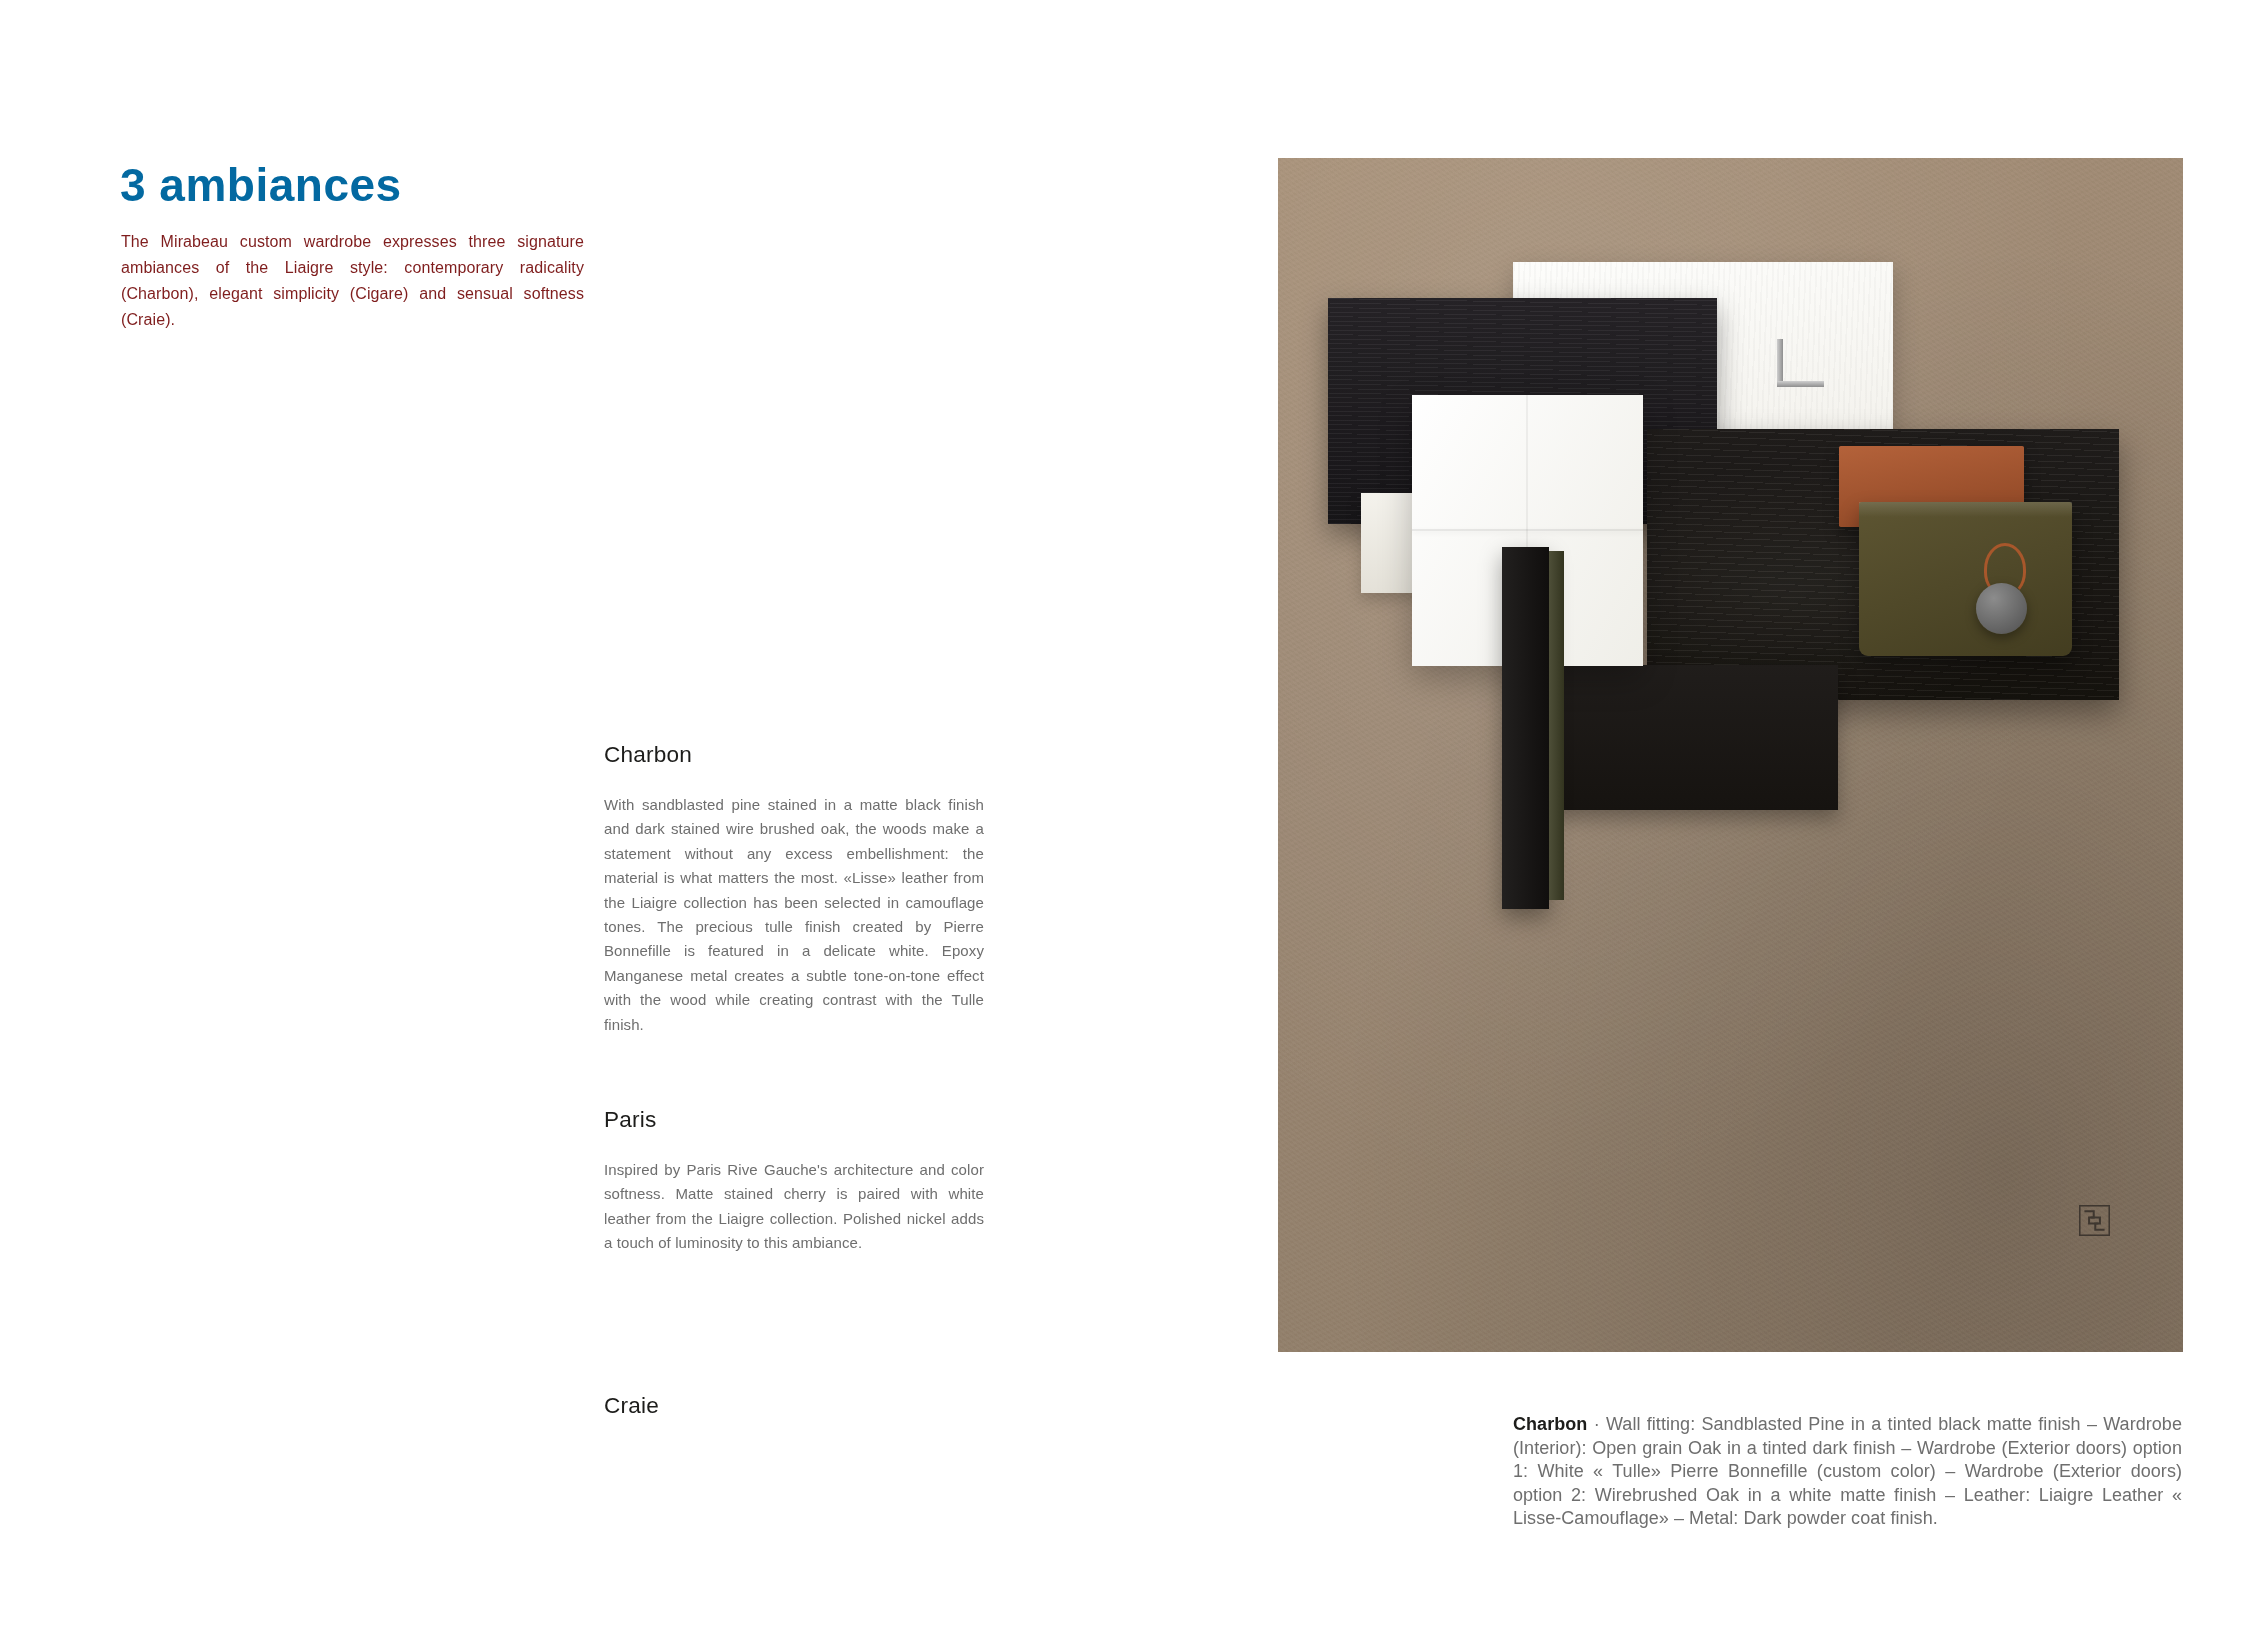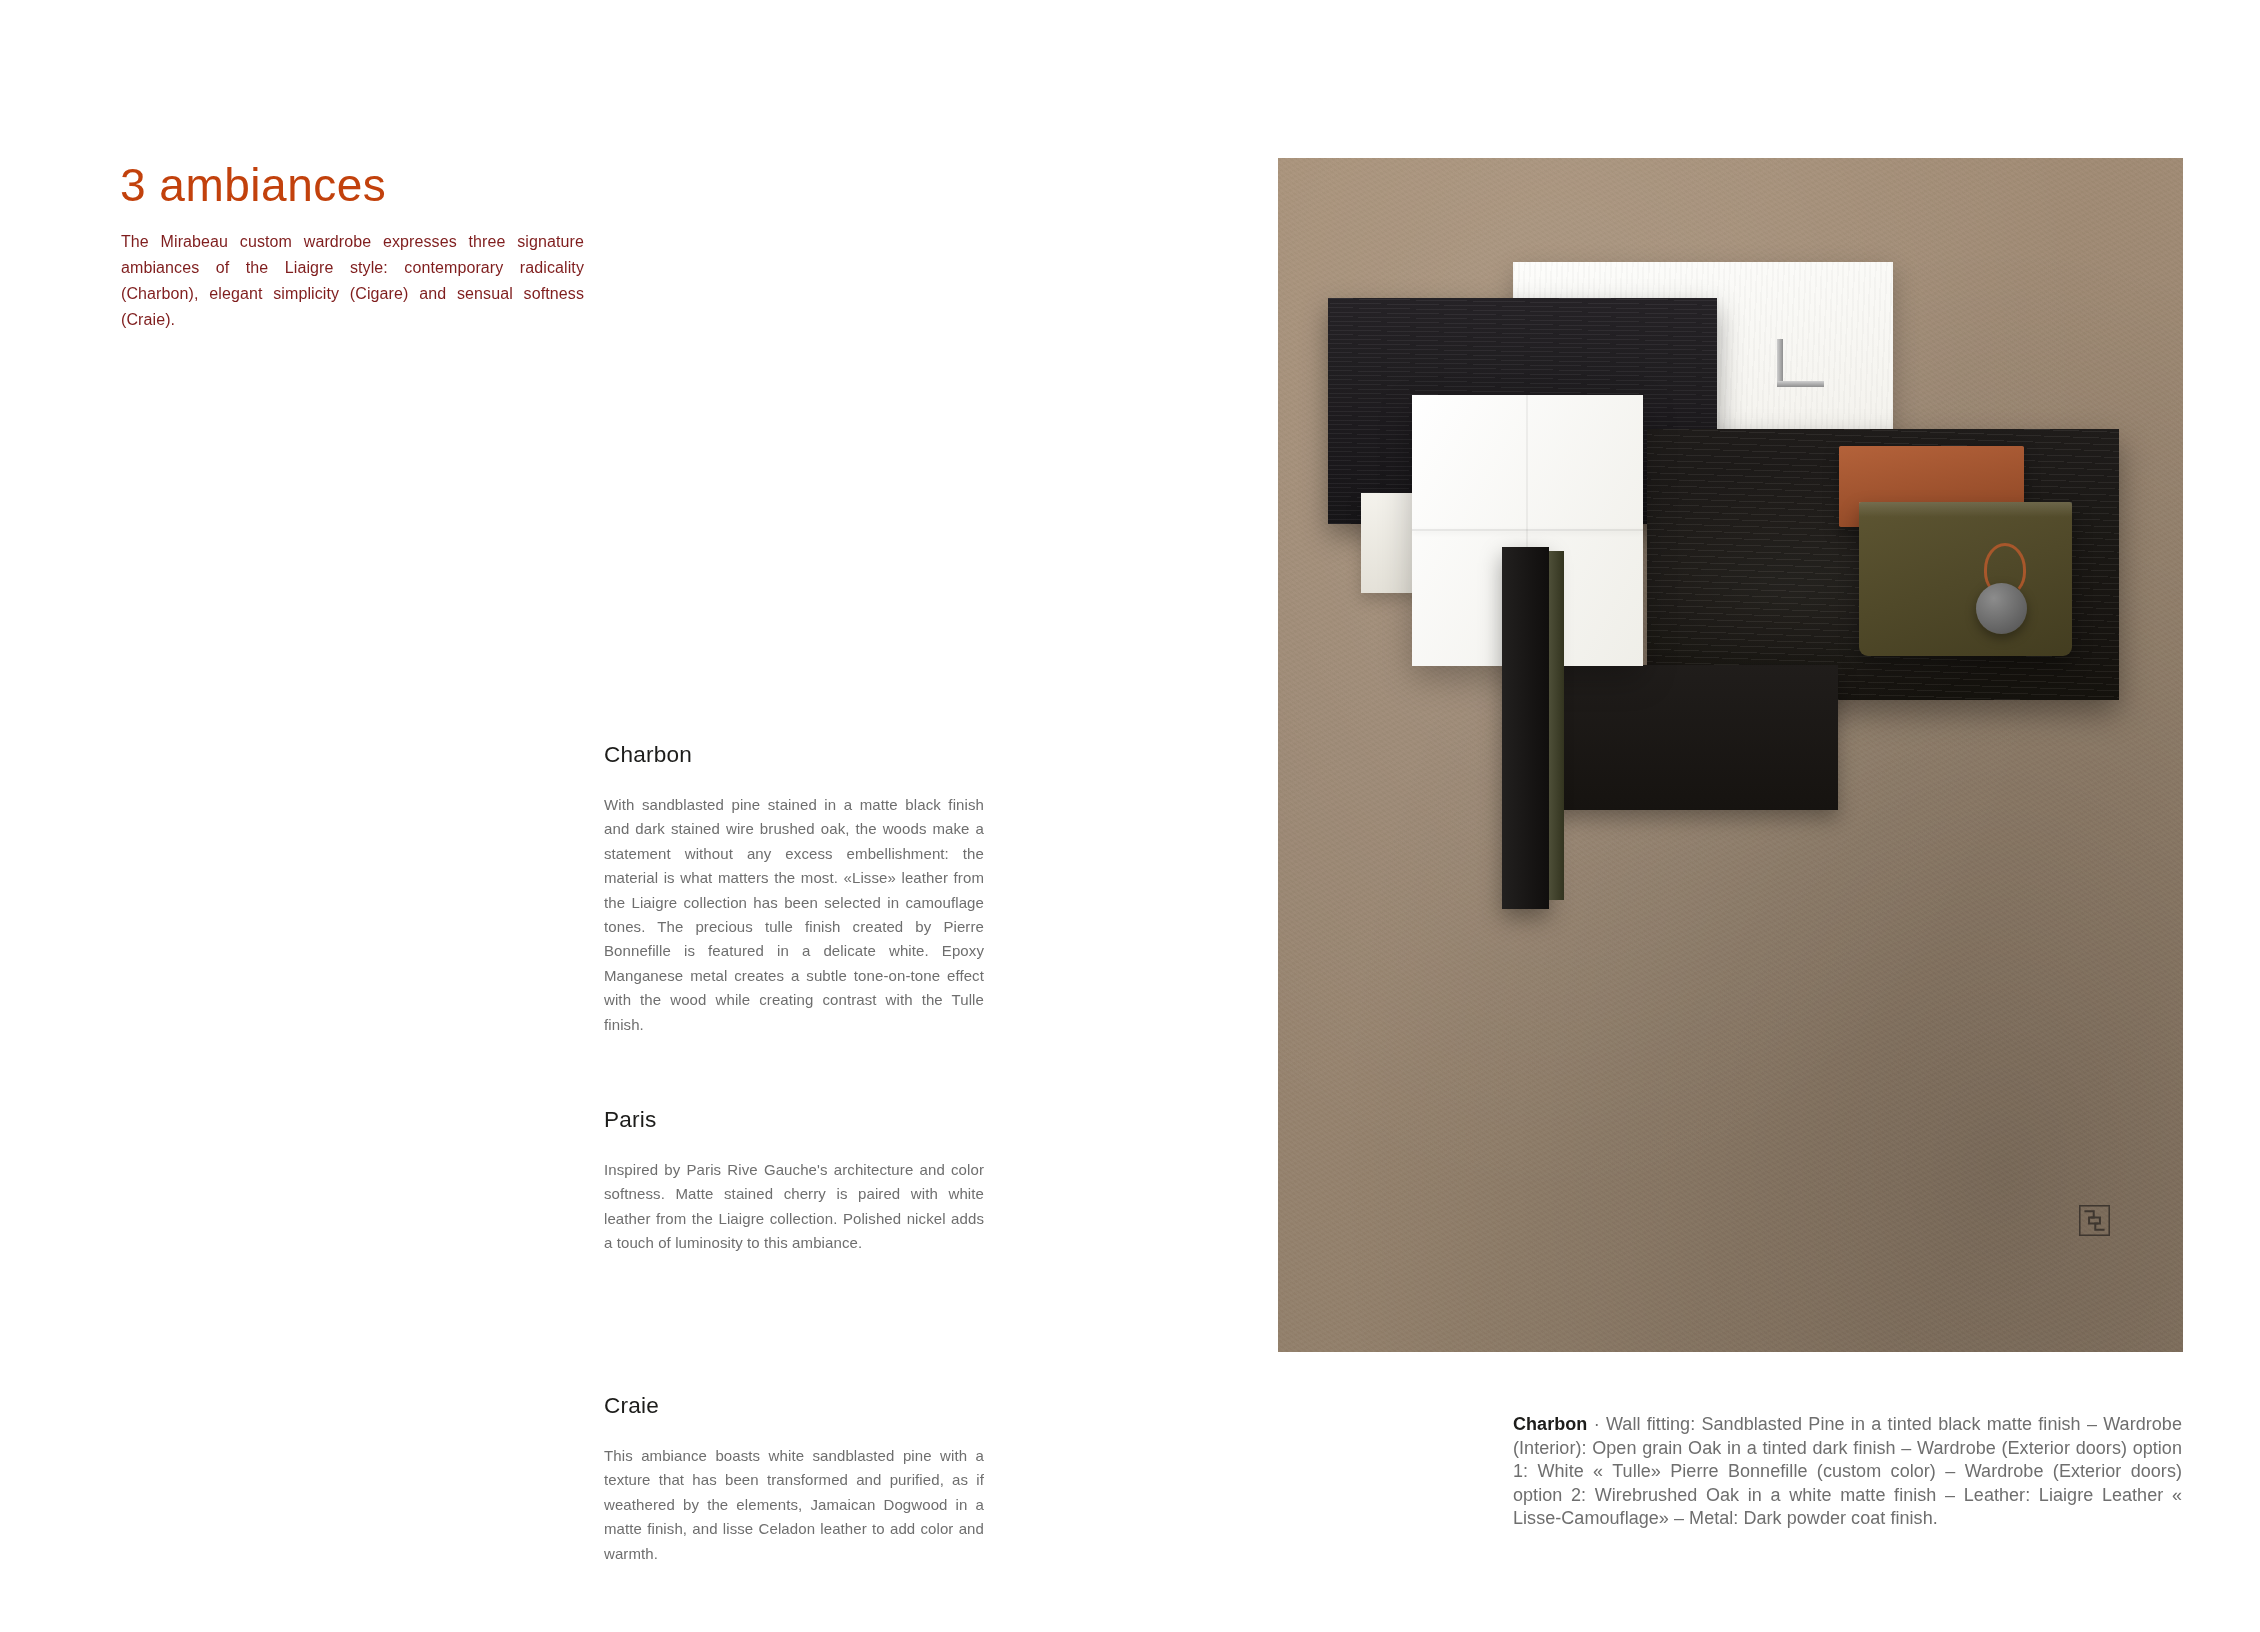--- a/index.html
+++ b/index.html
@@ -22,9 +22,9 @@
     left: 120px;
     top: 127px;
     font-size: 46px;
-    font-weight: 400;
+    font-weight: 700;
     letter-spacing: 0.5px;
-    color: #c2410c;
+    color: #0369a1;
     white-space: nowrap;
   }
   .intro-paragraph {

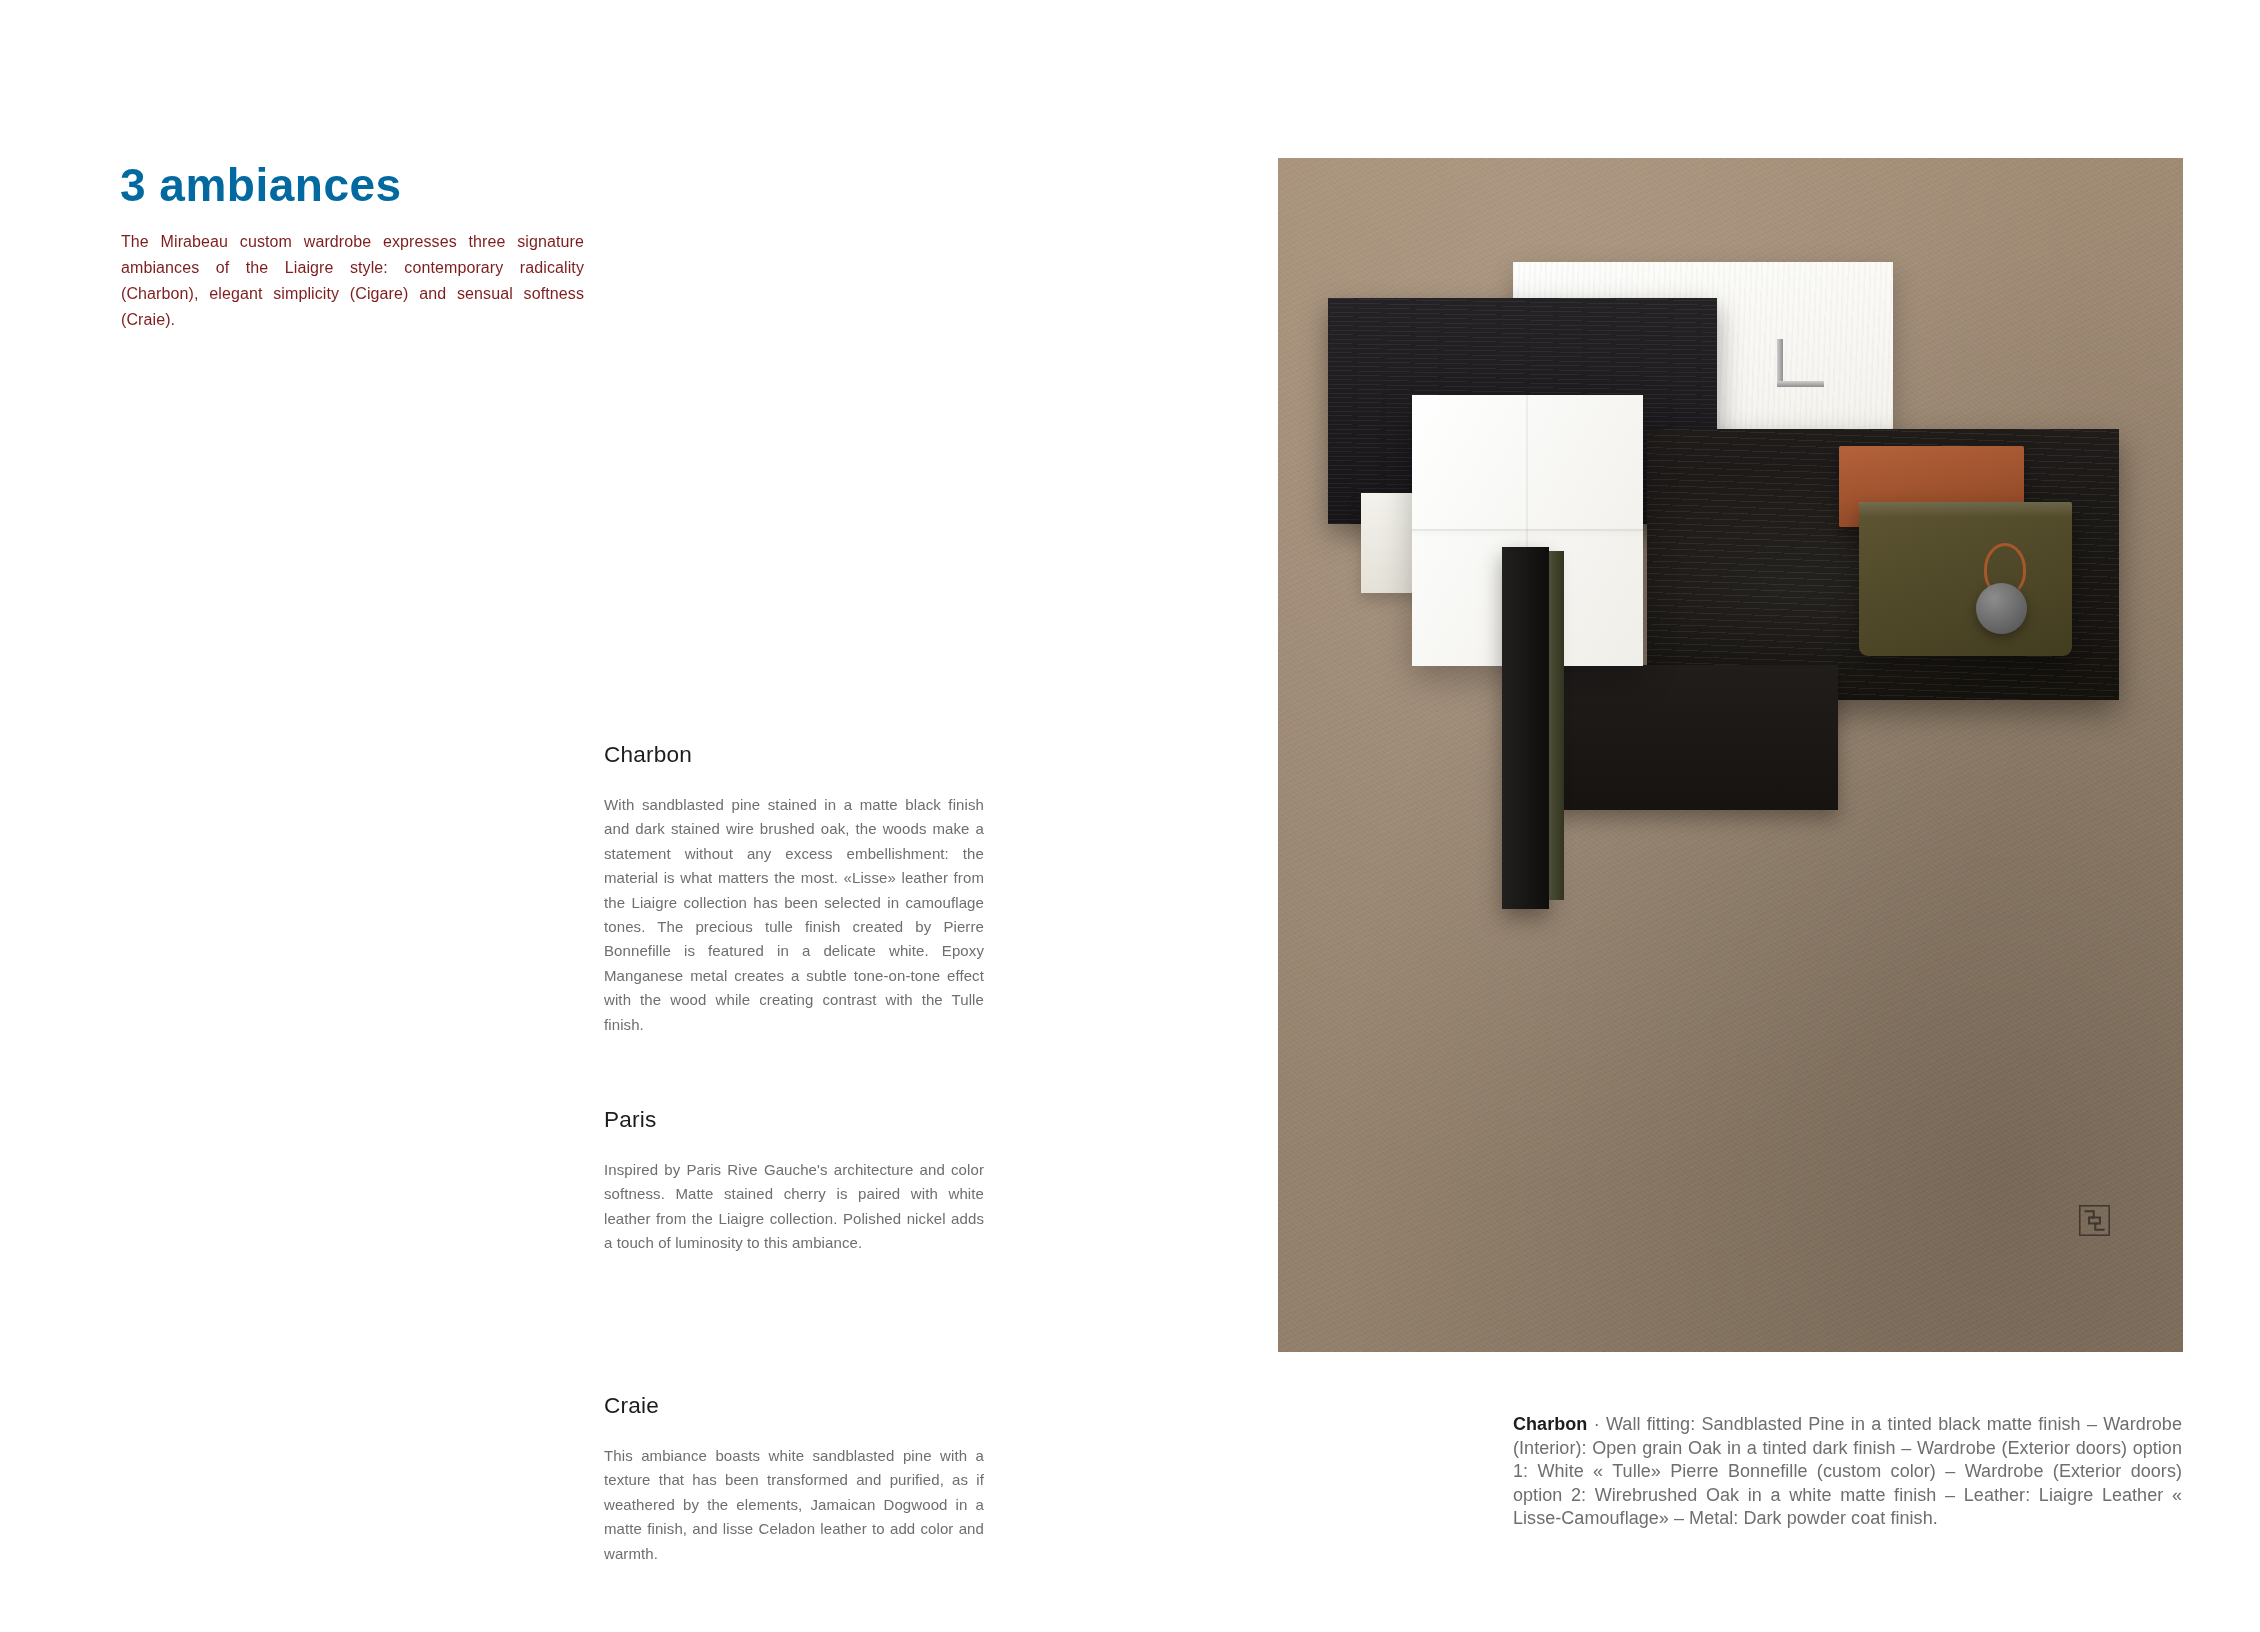--- a/index.html
+++ b/index.html
@@ -253,7 +253,6 @@
 
 <section class="amb-block" id="amb-craie">
   <h2 class="amb-title">Craie</h2>
-  <p class="amb-body">This ambiance boasts white sandblasted pine with a texture that has been transformed and purified, as if weathered by the elements, Jamaican Dogwood in a matte finish, and lisse Celadon leather to add color and warmth.</p>
 </section>
 
 <figure class="photo-frame" style="margin:0;">

